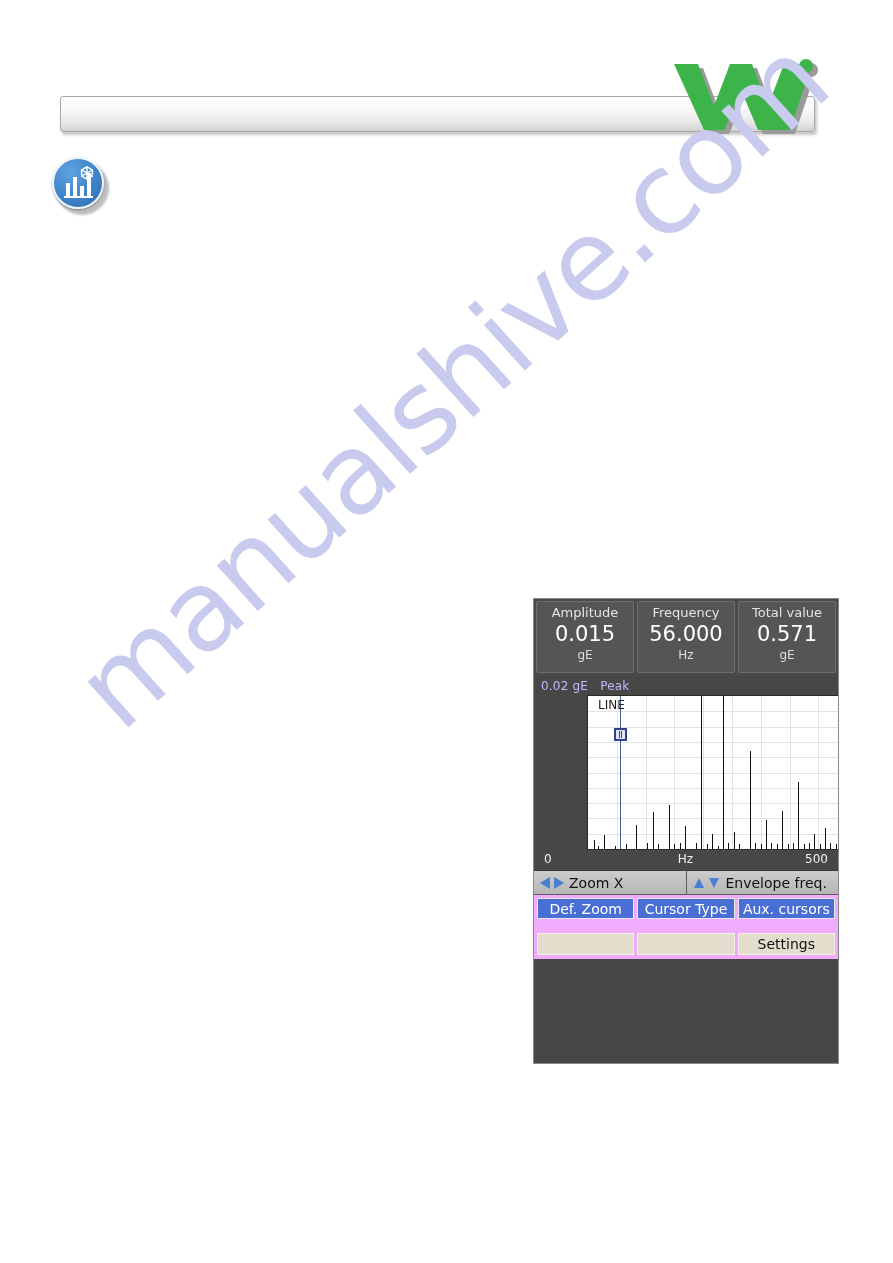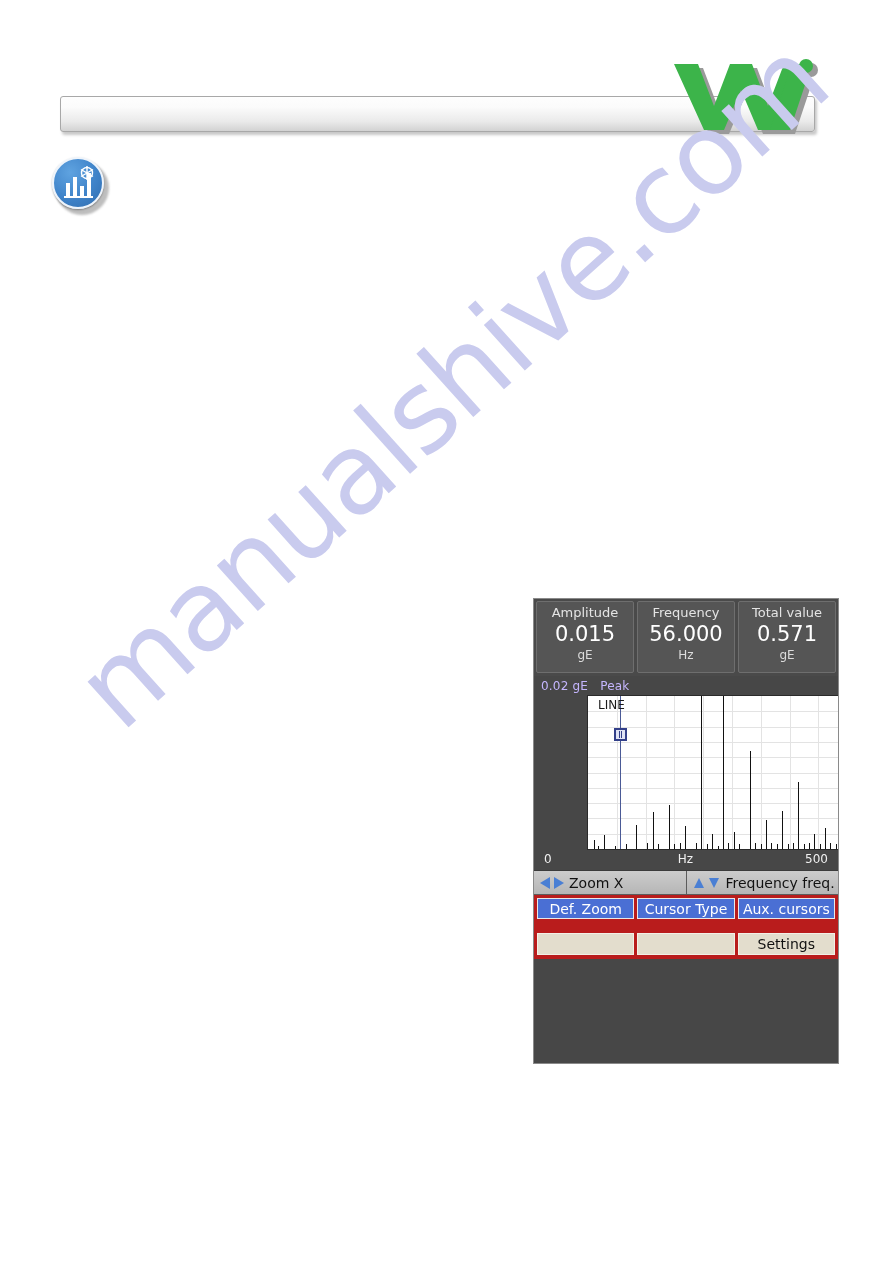--- a/index.html
+++ b/index.html
@@ -452,7 +452,7 @@
               <path d="M17 2 L27 2 L22 12 Z" fill="#4a7fd4"></path>
             </svg>
         </span>
-        <span>Frequency freq.</span>
+        <span>Envelope freq.</span>
       </div>
     </div>
   </div>

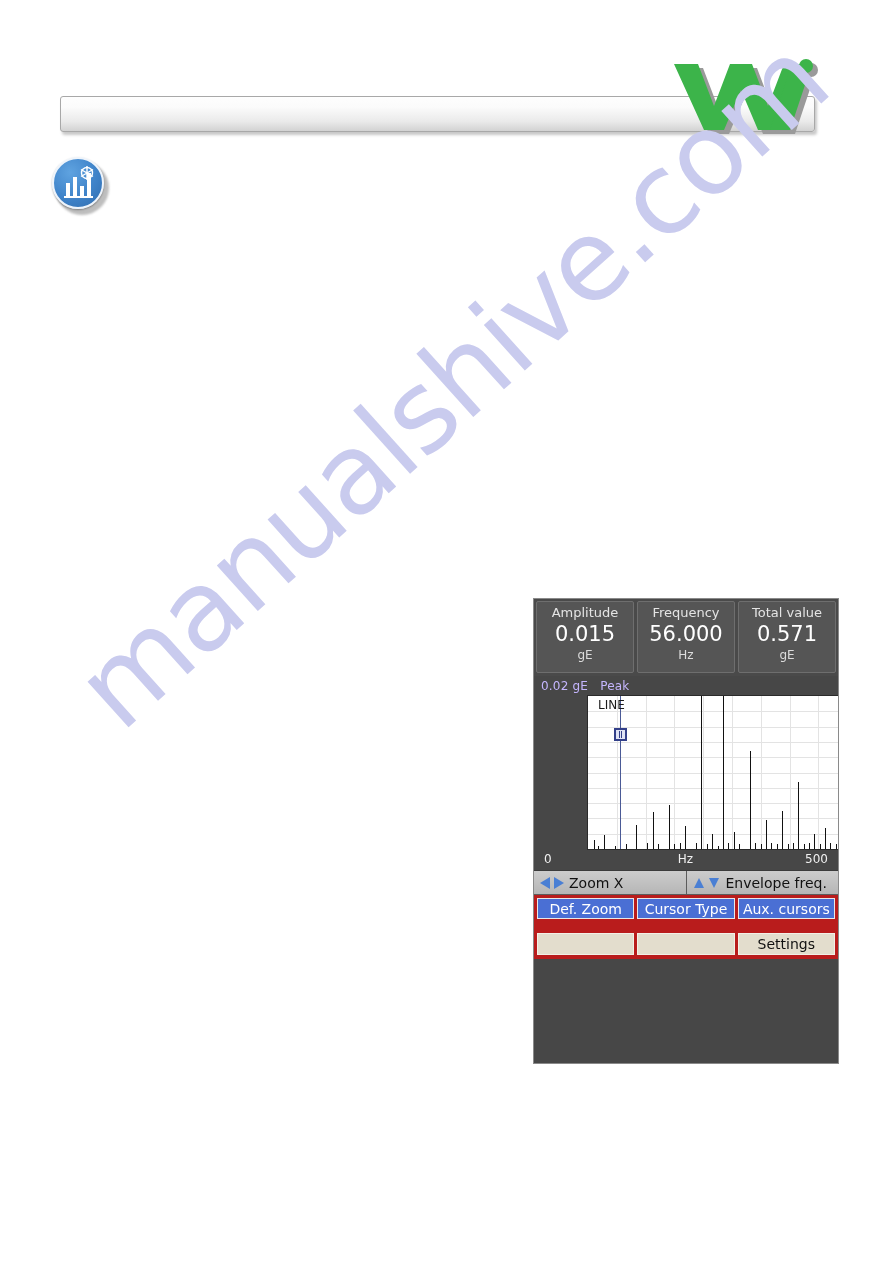--- a/index.html
+++ b/index.html
@@ -258,7 +258,7 @@
 
   
   .softkeys {
-    background: #b91c1c;
+    background: #f0abfc;
     padding: 3px 3px 4px 3px;
   }
   .sk-row { display: flex; gap: 3px; }

